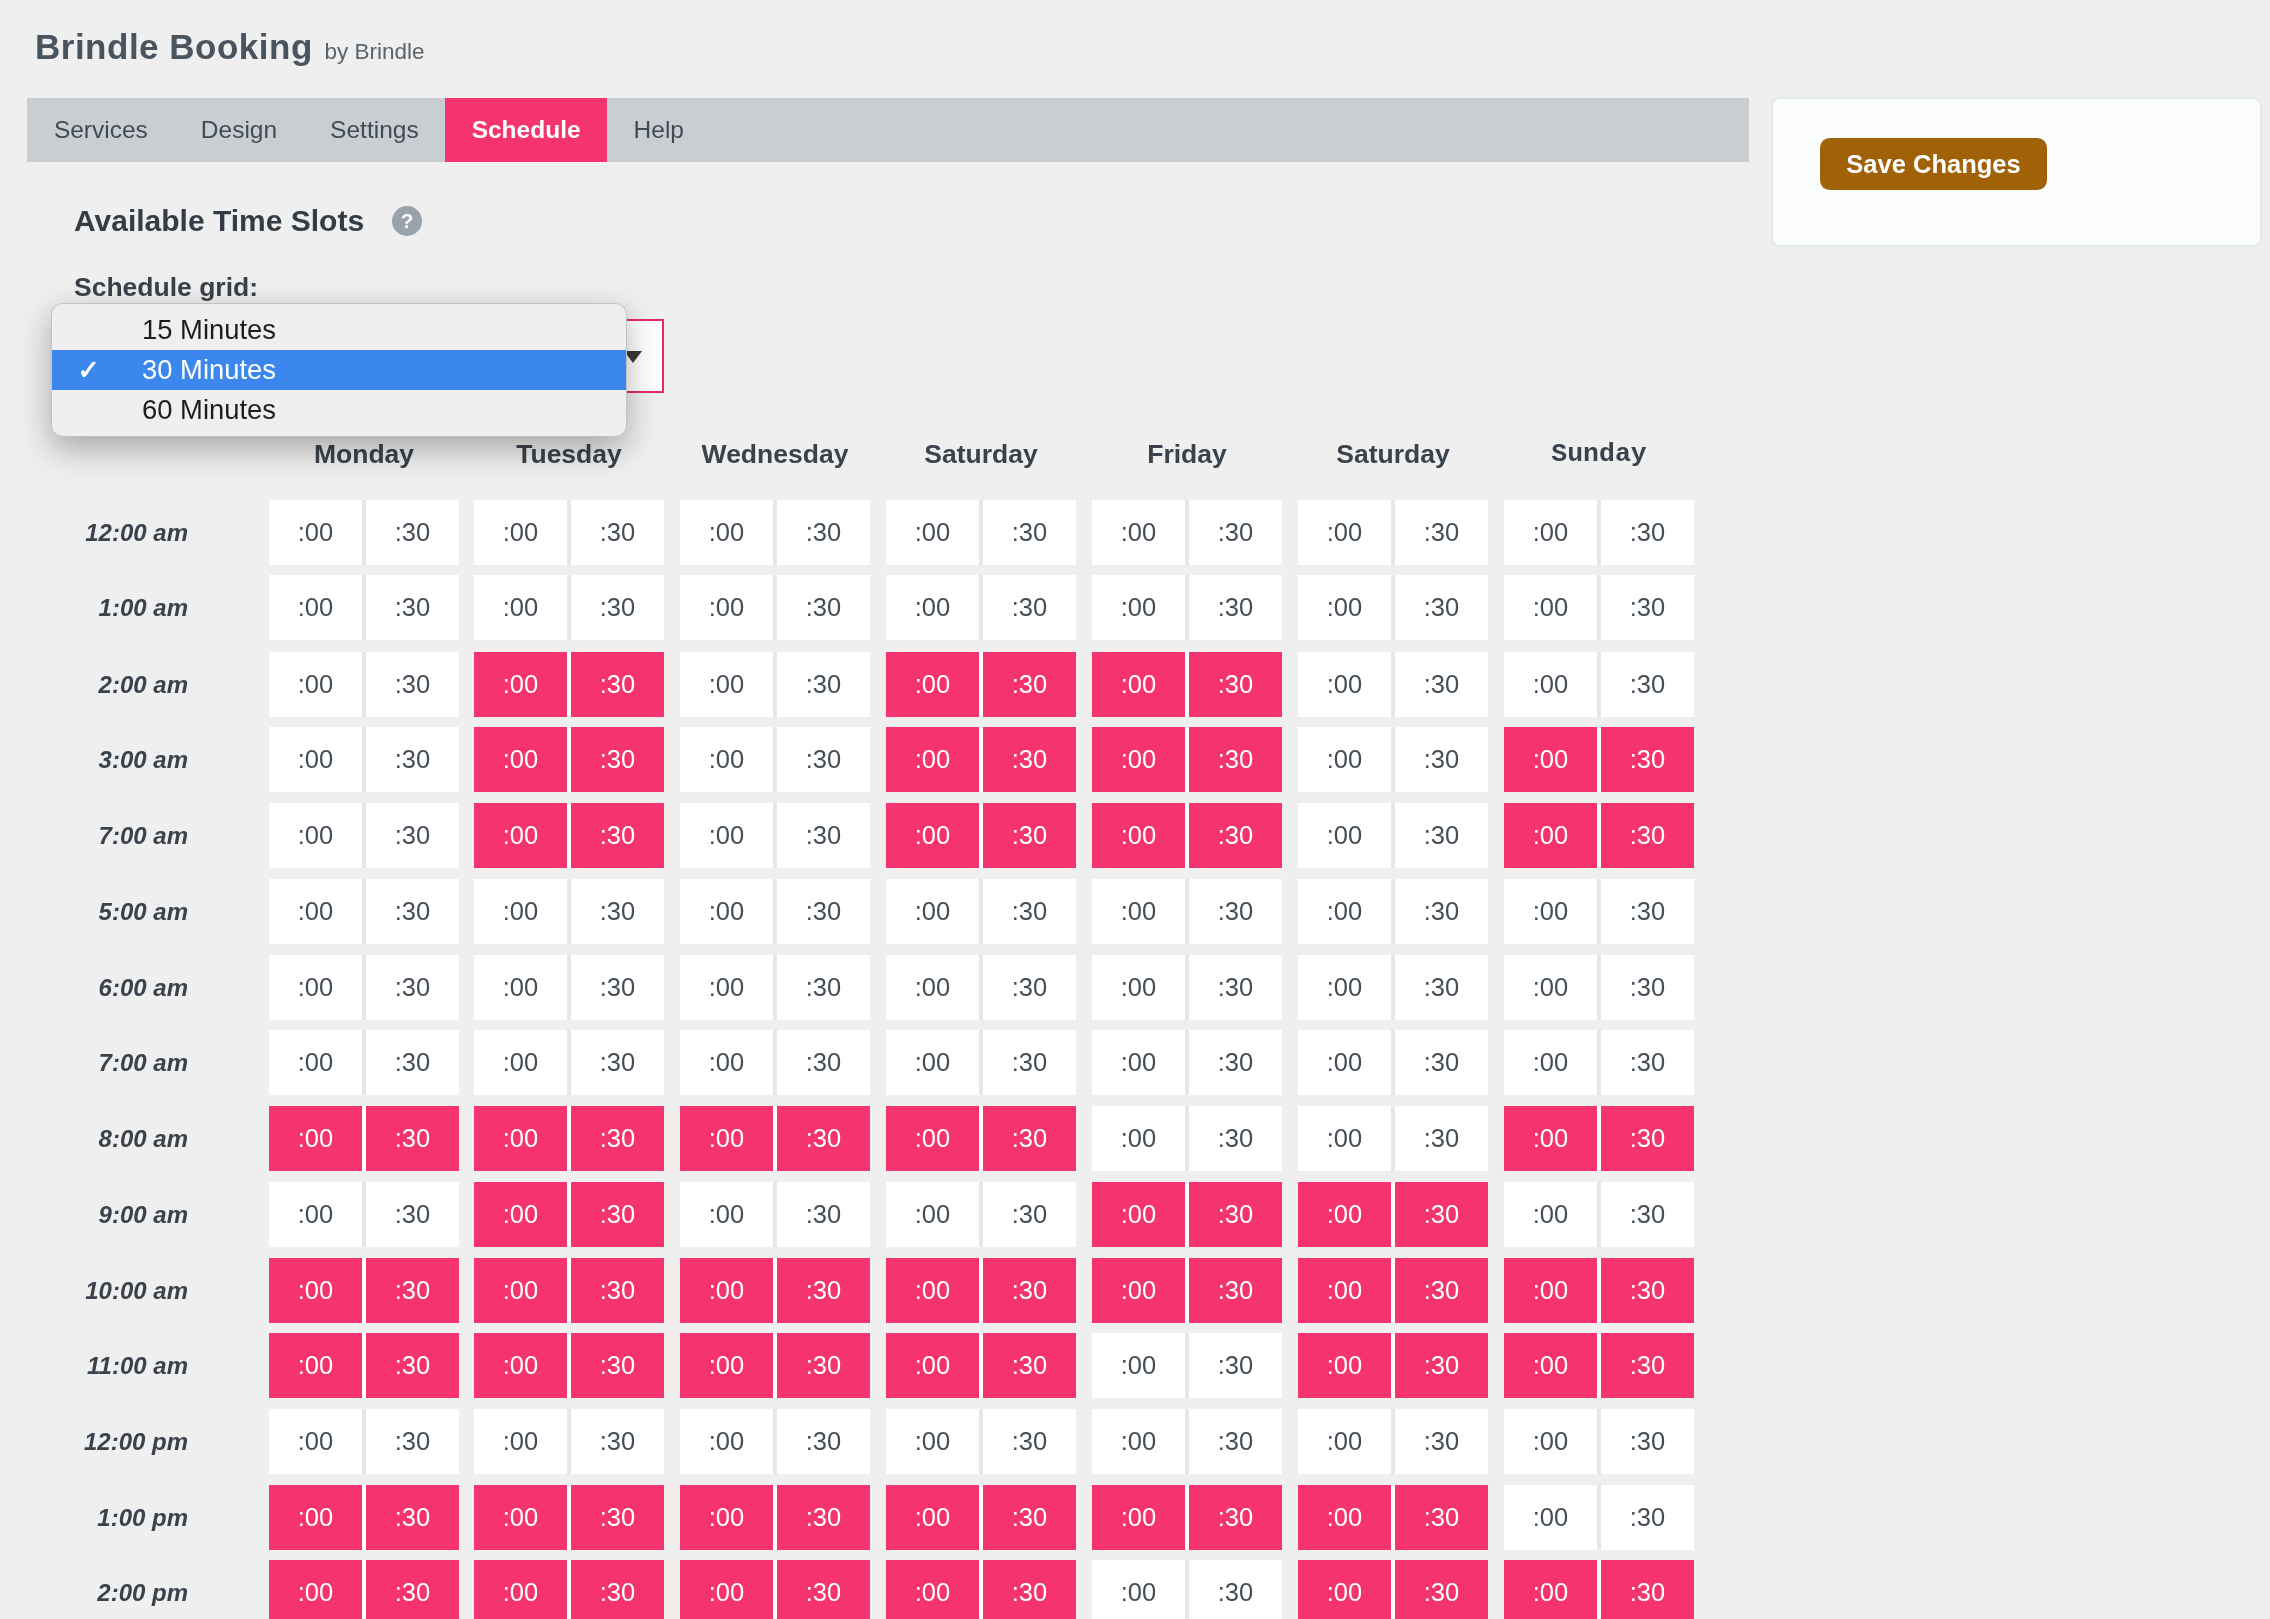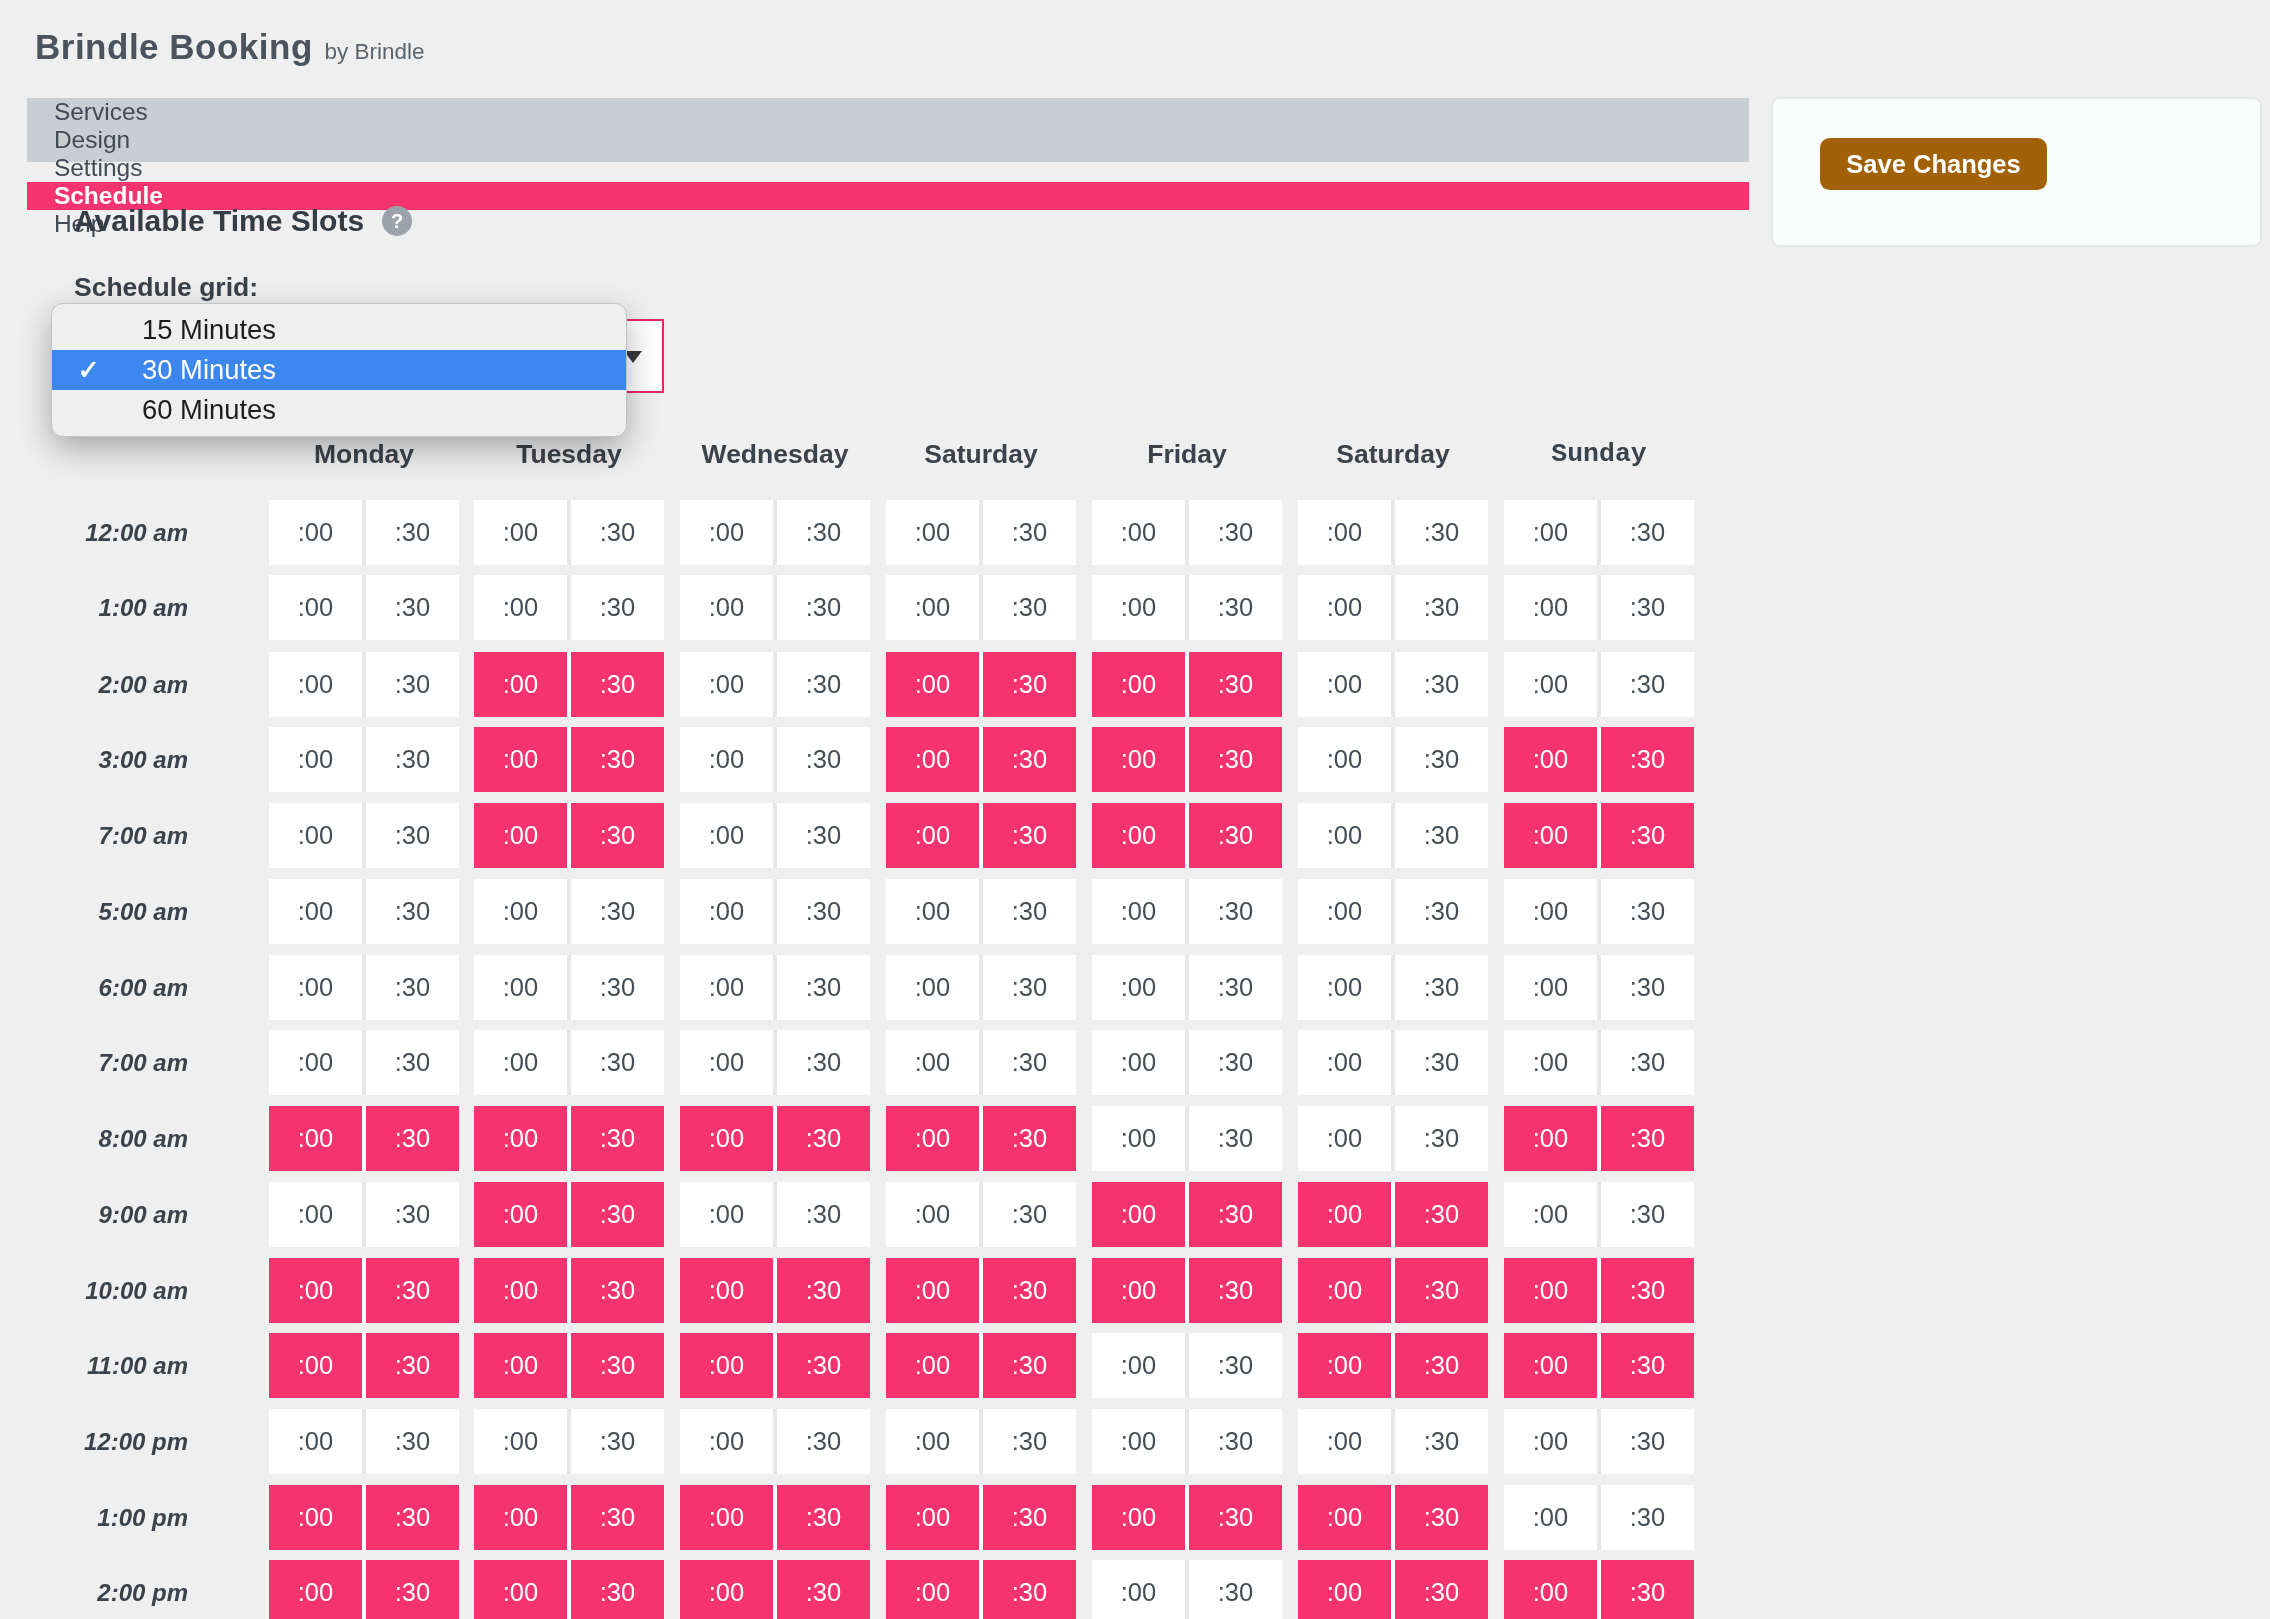--- a/index.html
+++ b/index.html
@@ -20,7 +20,7 @@
   
   .tabbar {
     position:absolute; left:27.4px; top:98px; width:1722px; height:64px;
-    background:#c9ced3; display:flex; align-items:stretch;flex-direction:column;
+    background:#c9ced3; display:flex; align-items:stretch;
   }
   .tab {
     display:flex; align-items:center; padding:0 26.5px;

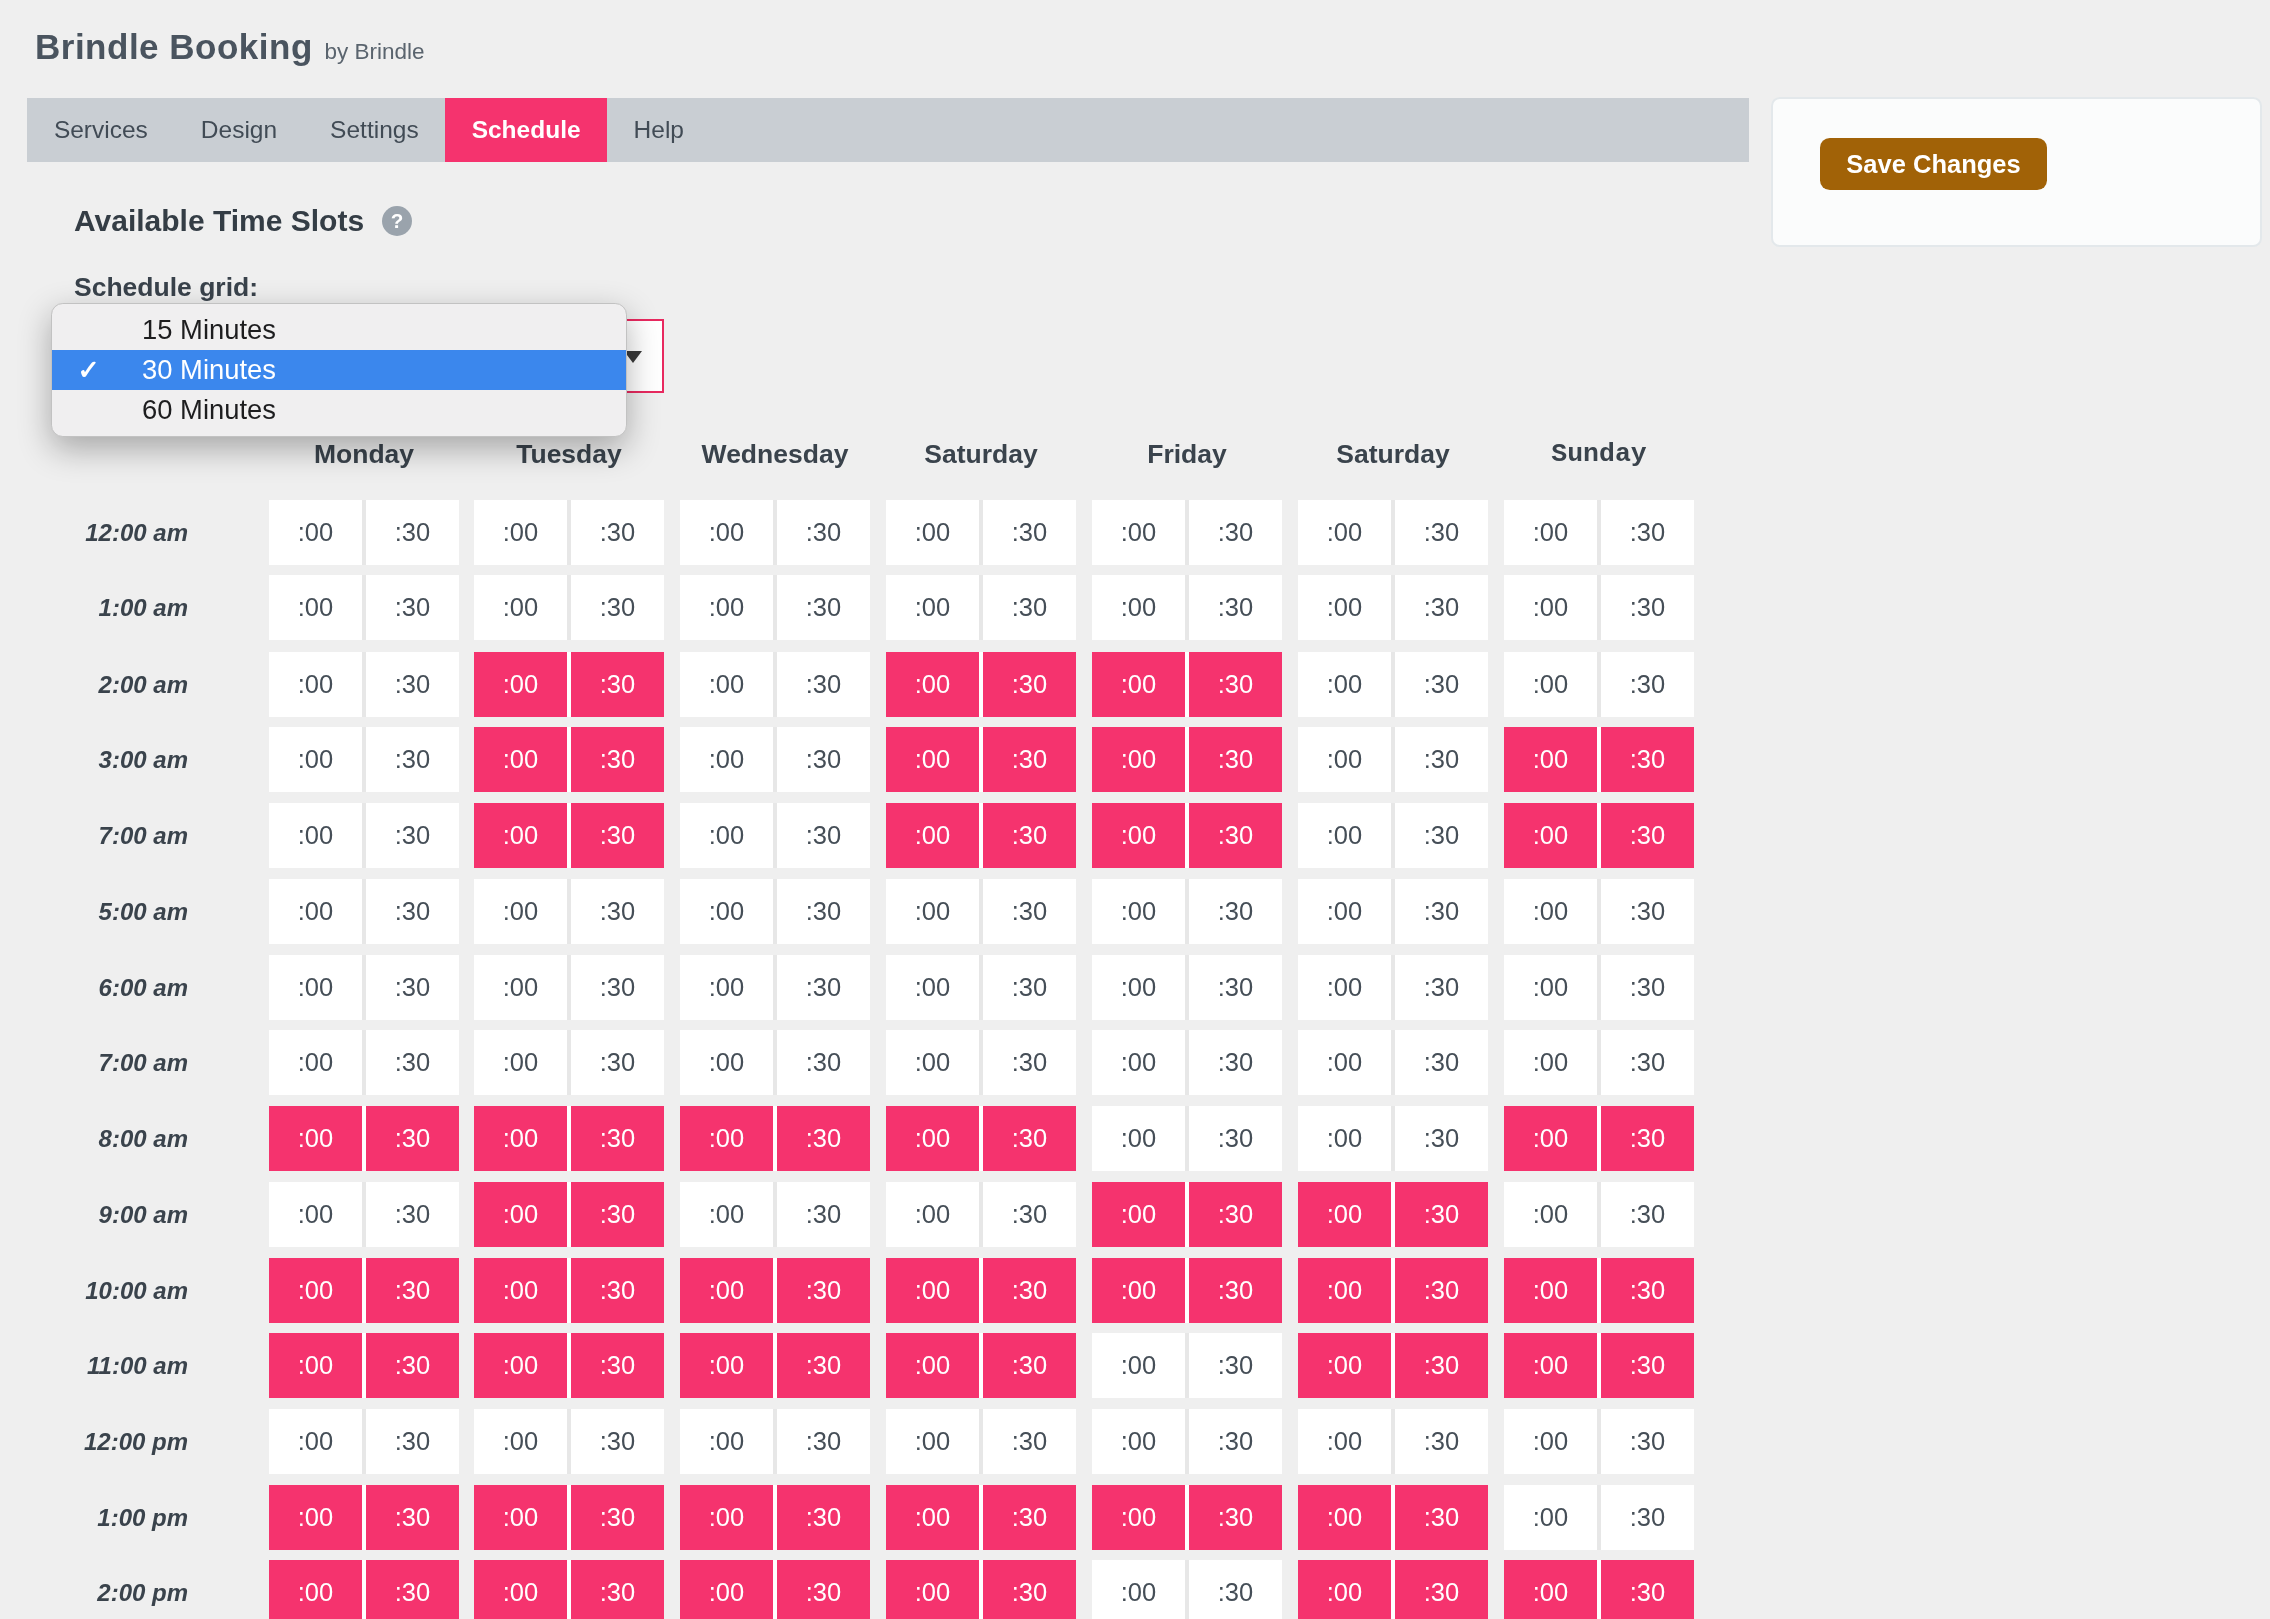--- a/index.html
+++ b/index.html
@@ -43,7 +43,7 @@
   
   .section-heading {
     position:absolute; left:74px; top:204px;
-    display:flex; align-items:center; gap:18px;
+    display:flex; align-items:center; gap:28px;
   }
   .section-heading-text { font-size:30px; font-weight:700; color:#343d45; }
   .help-icon {

